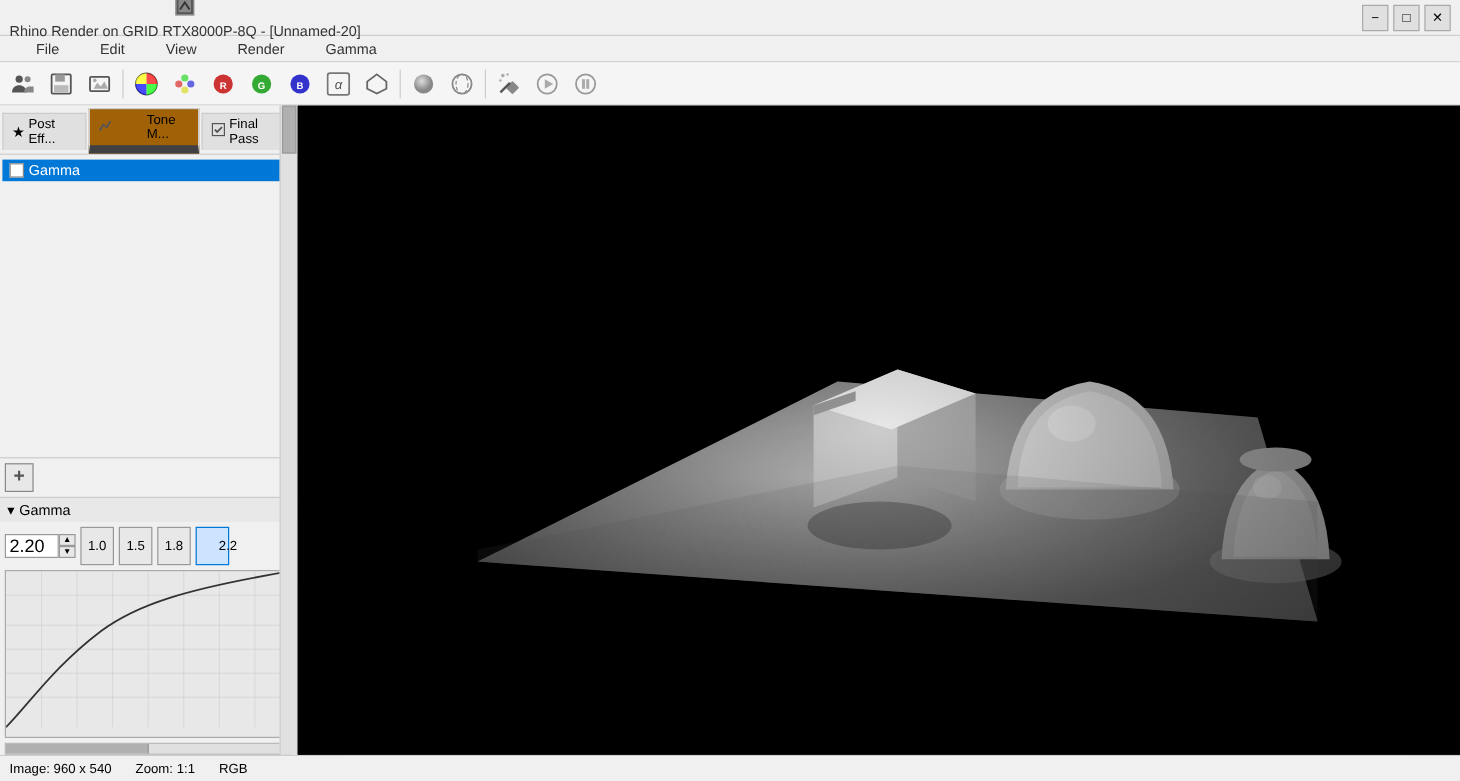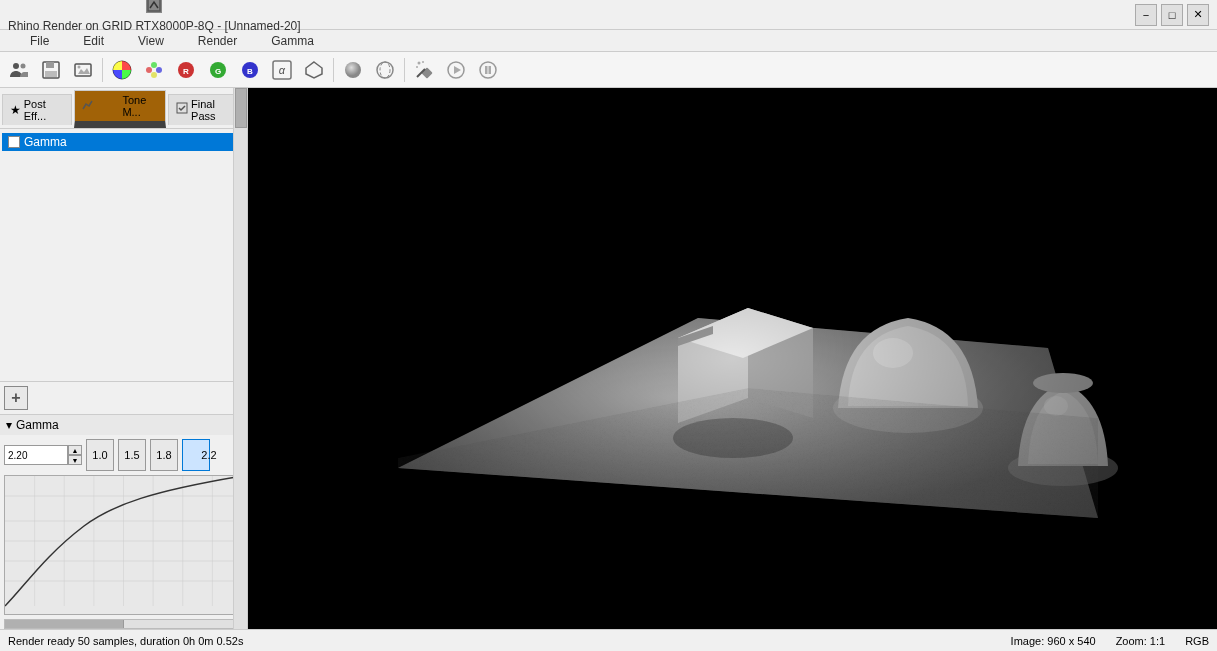--- a/index.html
+++ b/index.html
@@ -177,9 +177,9 @@
       display: flex; align-items: center;
     }
     .gamma-input {
-      width: 64px; height: 20px;
+      width: 45px; height: 20px;
       border: 1px solid #999;
-      font-size: 10px;
+      font-size: 15px;
       padding: 3px 3px;
       background: white;
     }

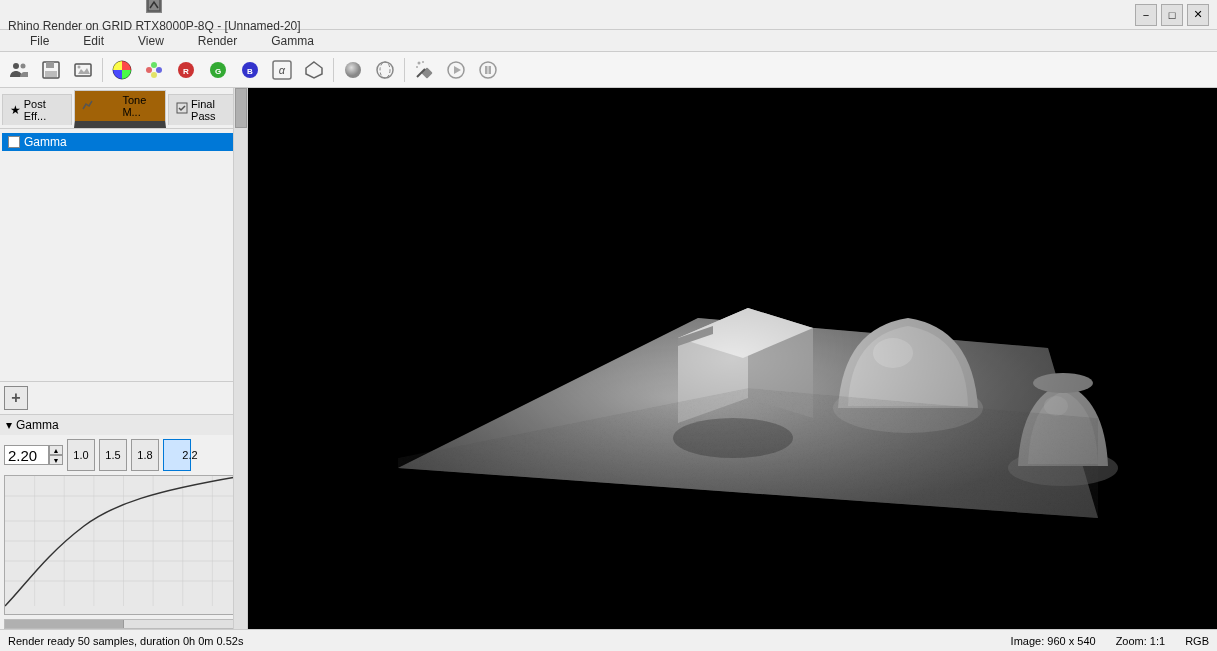--- a/index.html
+++ b/index.html
@@ -562,7 +562,6 @@
 </div>
 
 <div class="status-bar">
-  <span class="status-left">Render ready 50 samples, duration 0h 0m 0.52s</span>
   <div class="status-right">
     <span>Image: 960 x 540</span>
     <span>Zoom: 1:1</span>

